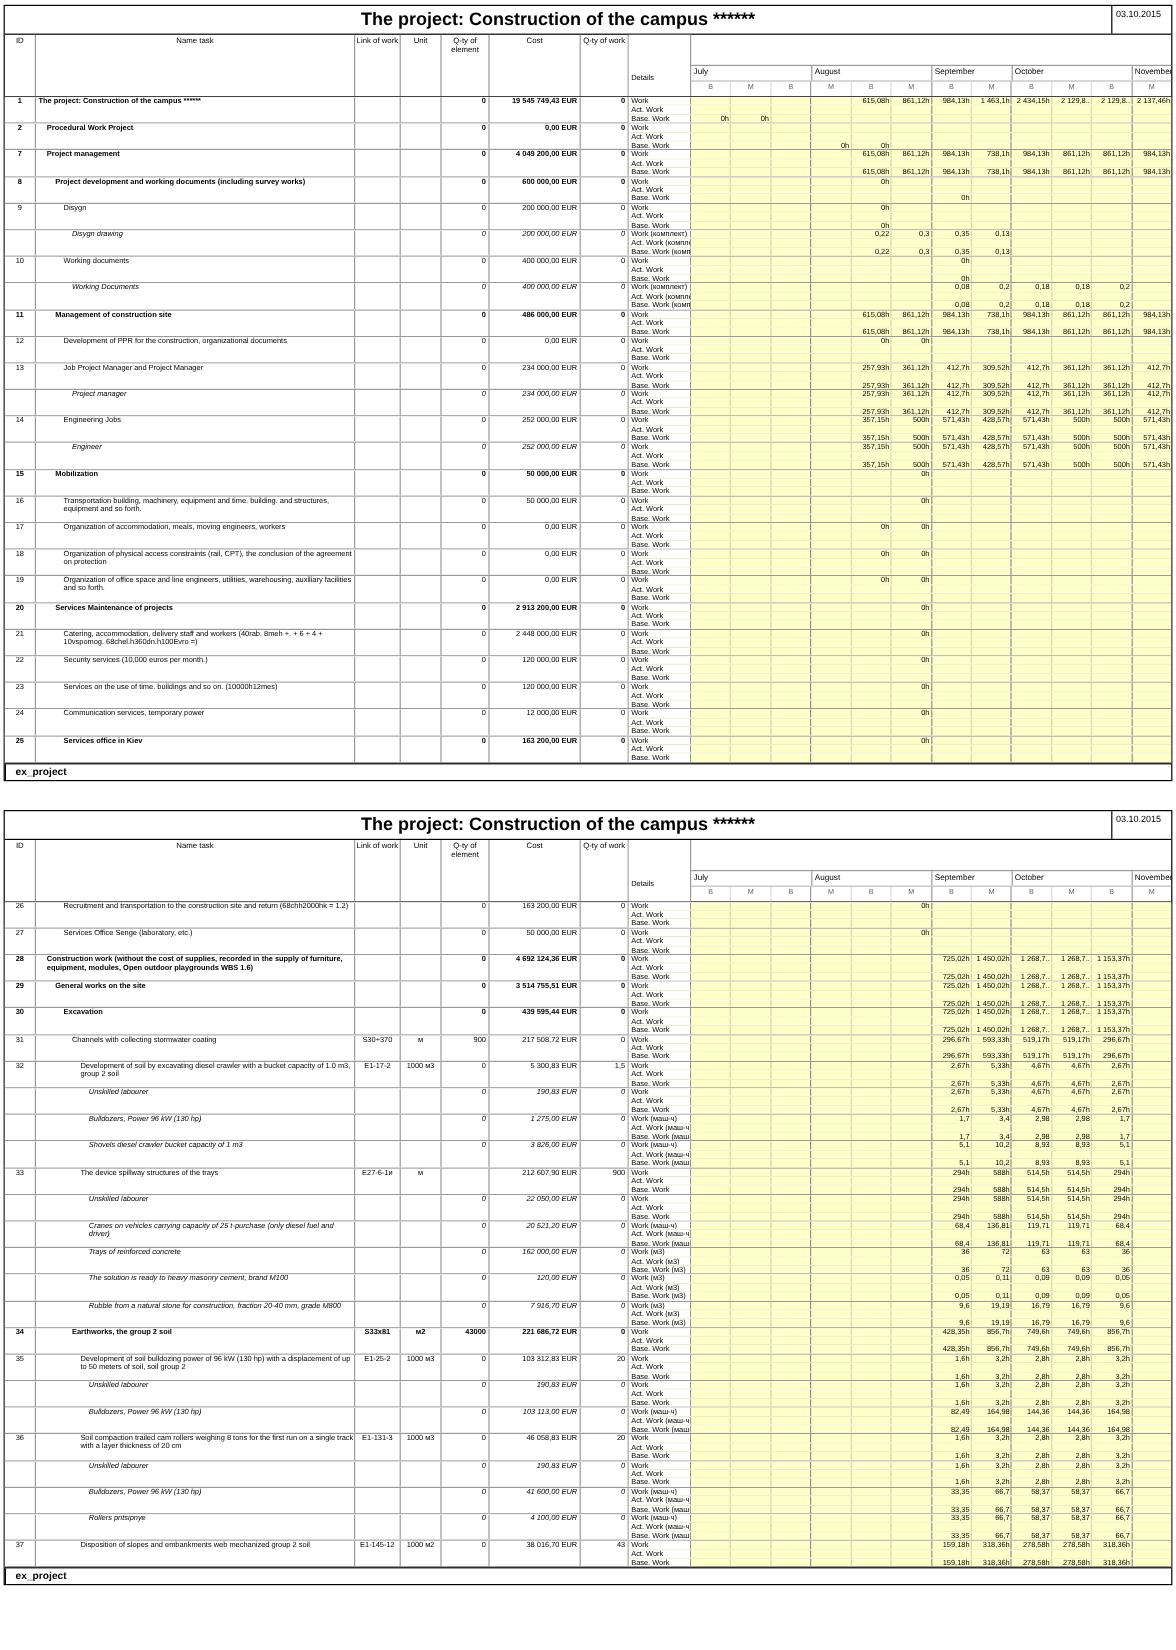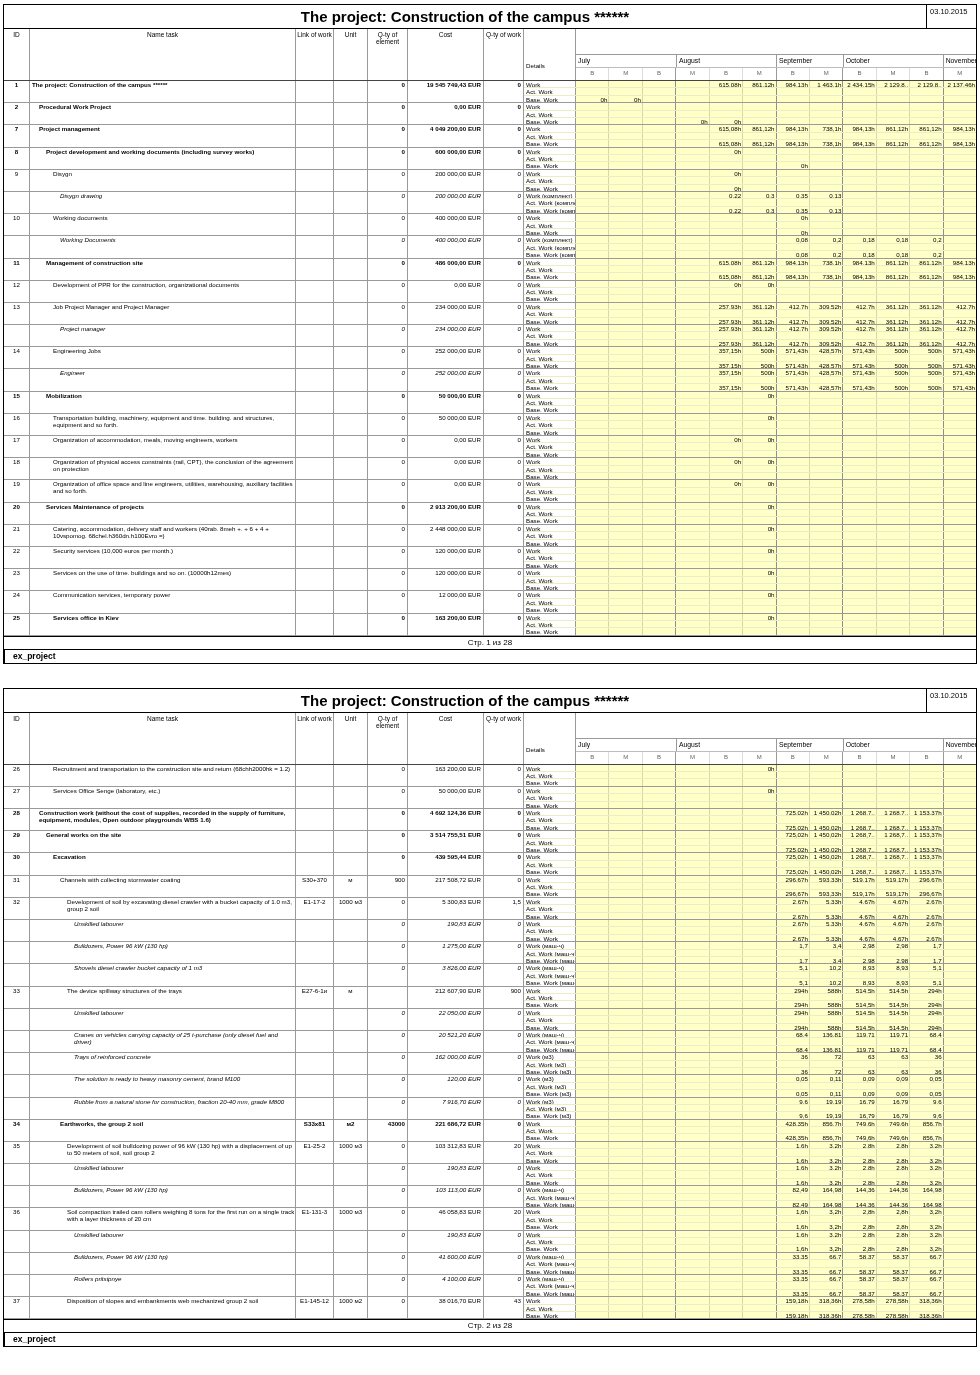--- a/index.html
+++ b/index.html
@@ -1676,7 +1676,6 @@
         </div>
       </div>
     </div>
-  <div class="footrow1">Стр. 1 из 28</div>
   <div class="footrow2">
     <div class="exbox">ex_project</div>
   </div>

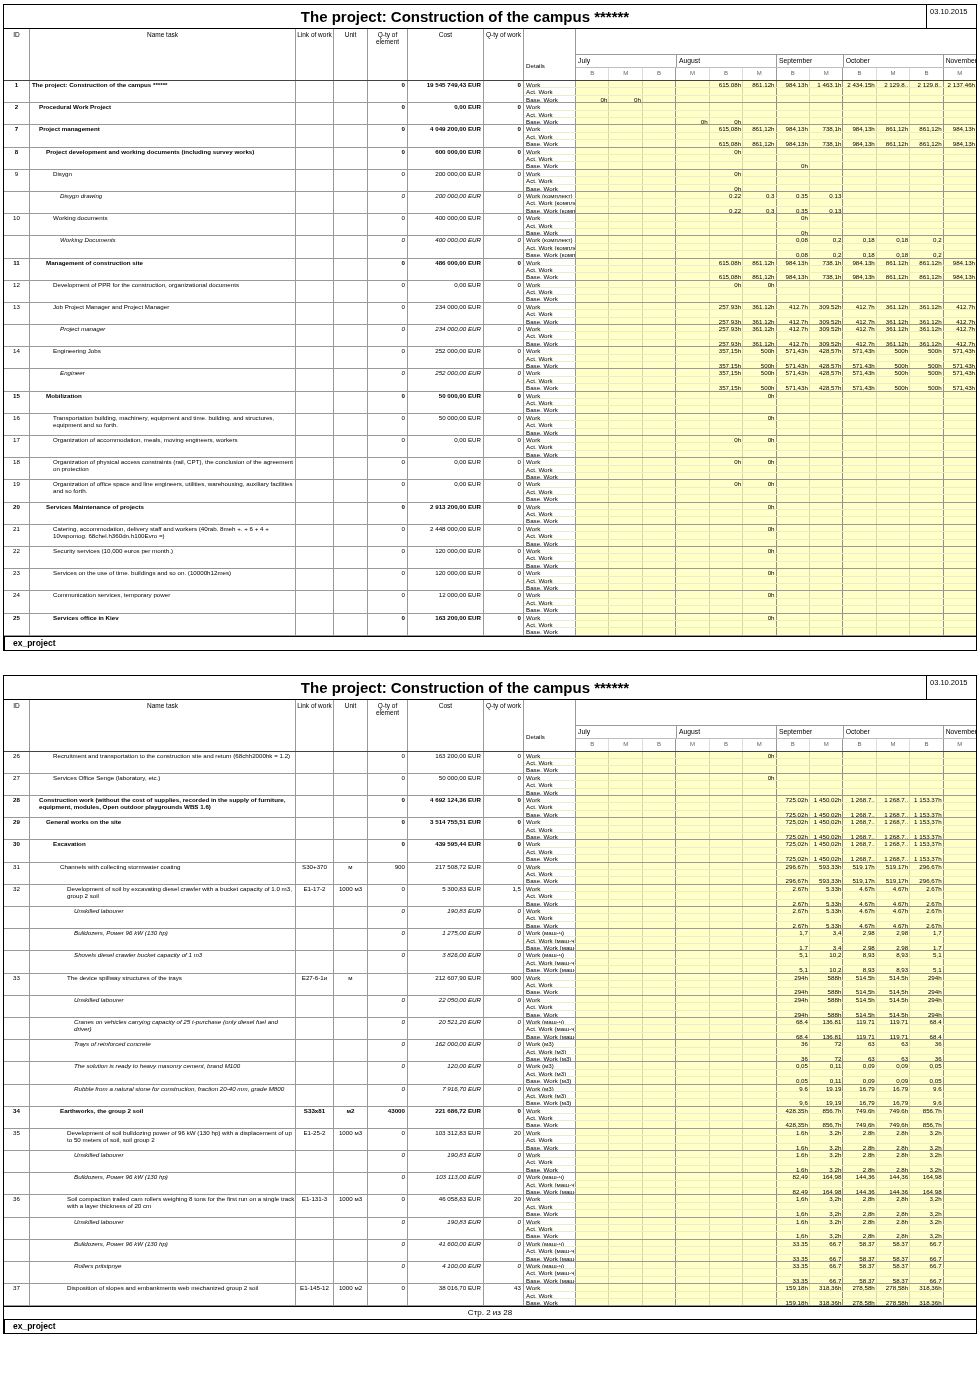--- a/index.html
+++ b/index.html
@@ -3274,7 +3274,6 @@
         </div>
       </div>
     </div>
-  <div class="footrow1">Стр. 2 из 28</div>
   <div class="footrow2">
     <div class="exbox">ex_project</div>
   </div>

